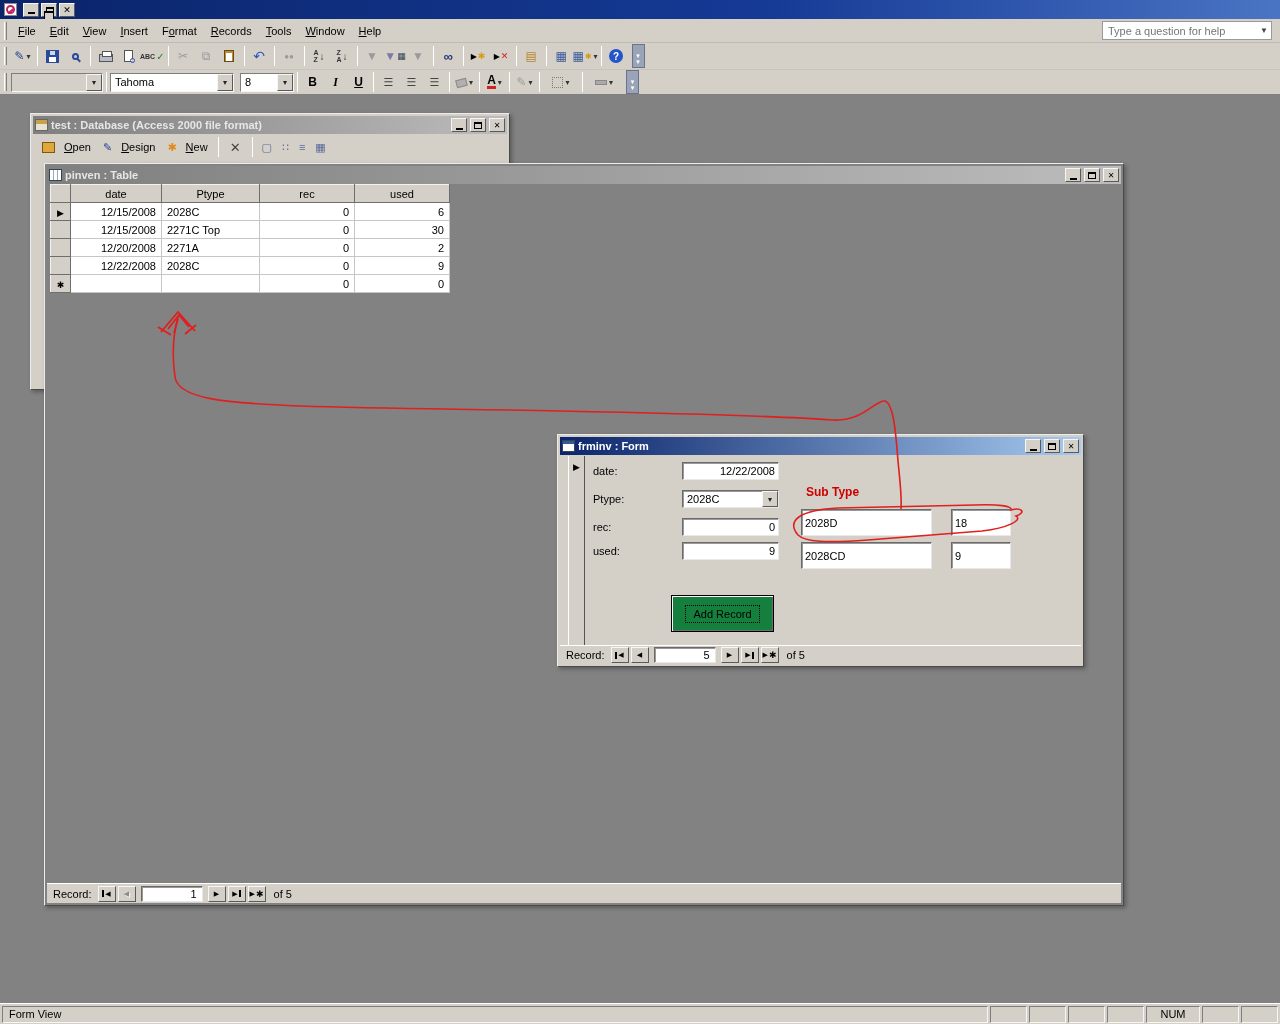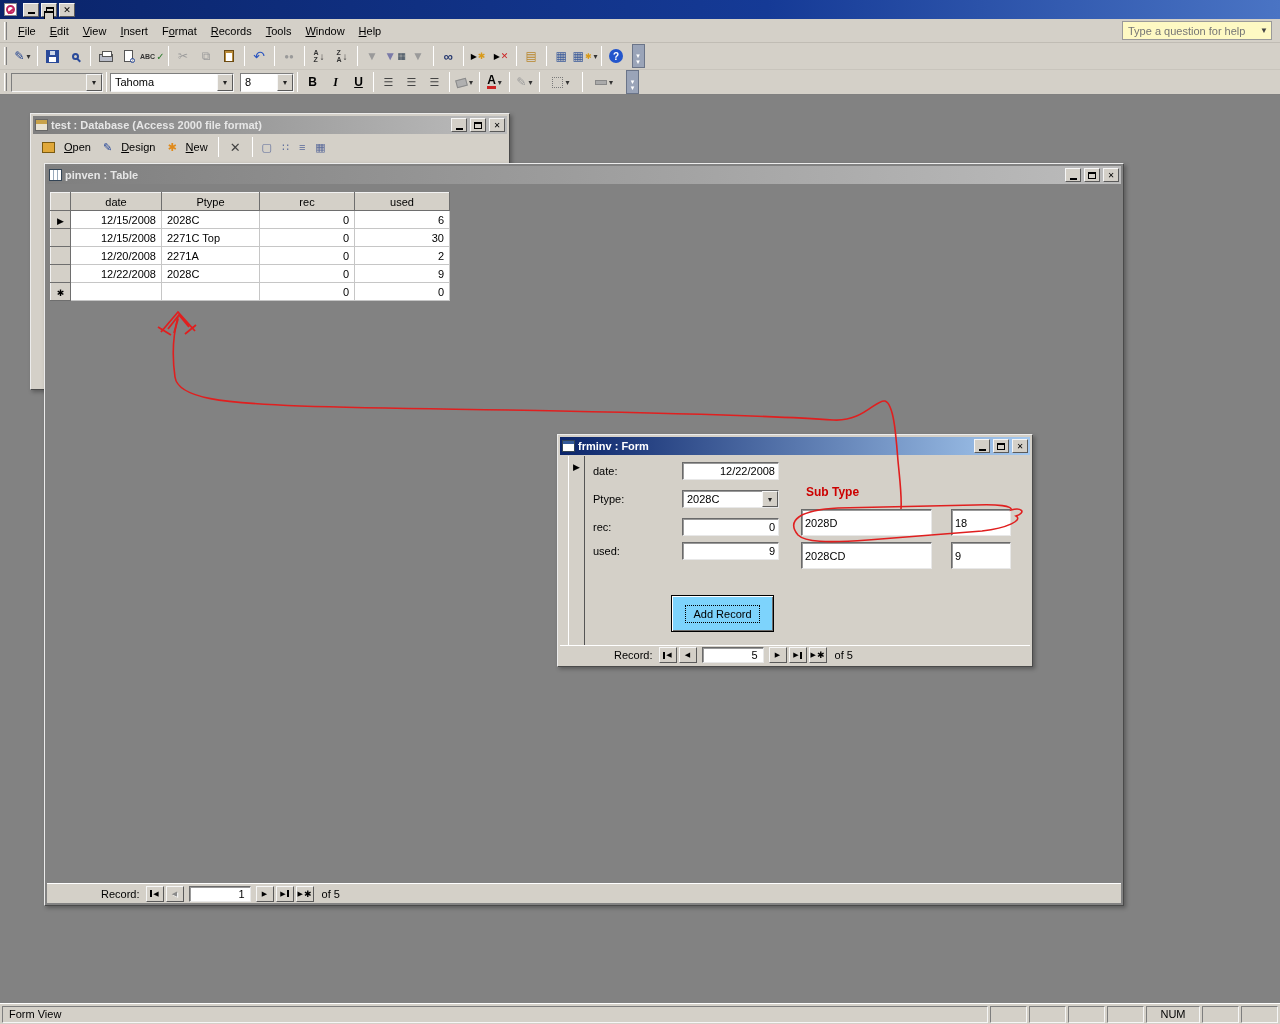--- a/index.html
+++ b/index.html
@@ -28,7 +28,7 @@
 
   #menubar { position:absolute; left:0; top:19px; width:1280px; height:24px; background:#d4d0c8; display:flex; align-items:center; border-bottom:1px solid #c0bcb4; }
   .menu-item { padding:3px 7px; cursor:default; }
-  #helpbox { position:absolute; right:8px; top:2px; width:150px; height:19px; background:#fef9c3; border:1px solid #9a9a9a; color:#8a8a8a; font-size:11px; padding:0 16px 0 5px; font-family:inherit; }
+  #helpbox { position:absolute; right:8px; top:2px; width:170px; height:19px; background:#ffffff; border:1px solid #9a9a9a; color:#8a8a8a; font-size:11px; padding:0 16px 0 5px; font-family:inherit; }
   #helpbox-arrow { position:absolute; right:12px; top:7px; font-size:8px; color:#444; }
 
   .toolbar { position:absolute; left:0; width:1280px; background:#d4d0c8; display:flex; align-items:center; }

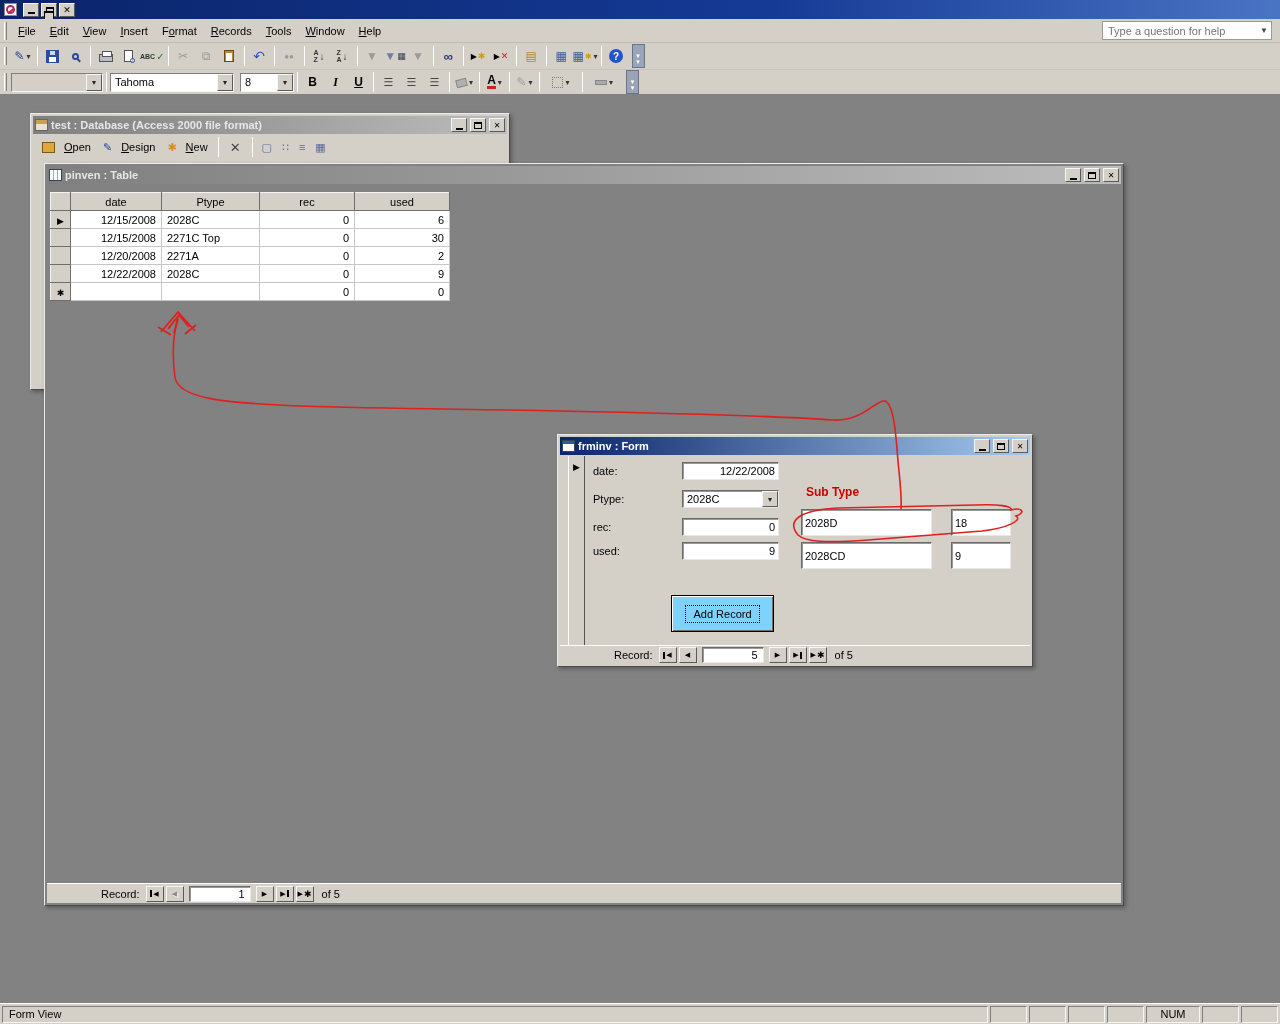--- a/index.html
+++ b/index.html
@@ -91,7 +91,7 @@
   .db-view { color:#5a6a9a; font-size:11px; padding:0 4px; }
 
   
-  #grid { position:absolute; left:5px; top:28px; border-collapse:collapse; background:#0c4a6e; }
+  #grid { position:absolute; left:5px; top:20px; border-collapse:collapse; background:#0c4a6e; }
   #grid td { border:1px solid #c6c6c6; height:18px; padding:0 5px; background:#fff; font-size:11px; white-space:nowrap; }
   #grid td.hdr, #grid td.sel { background:#d4d0c8; border:1px solid; border-color:#f2f2f2 #6e6e6e #6e6e6e #f2f2f2; text-align:center; padding:0; }
   #grid td.num { text-align:right; }

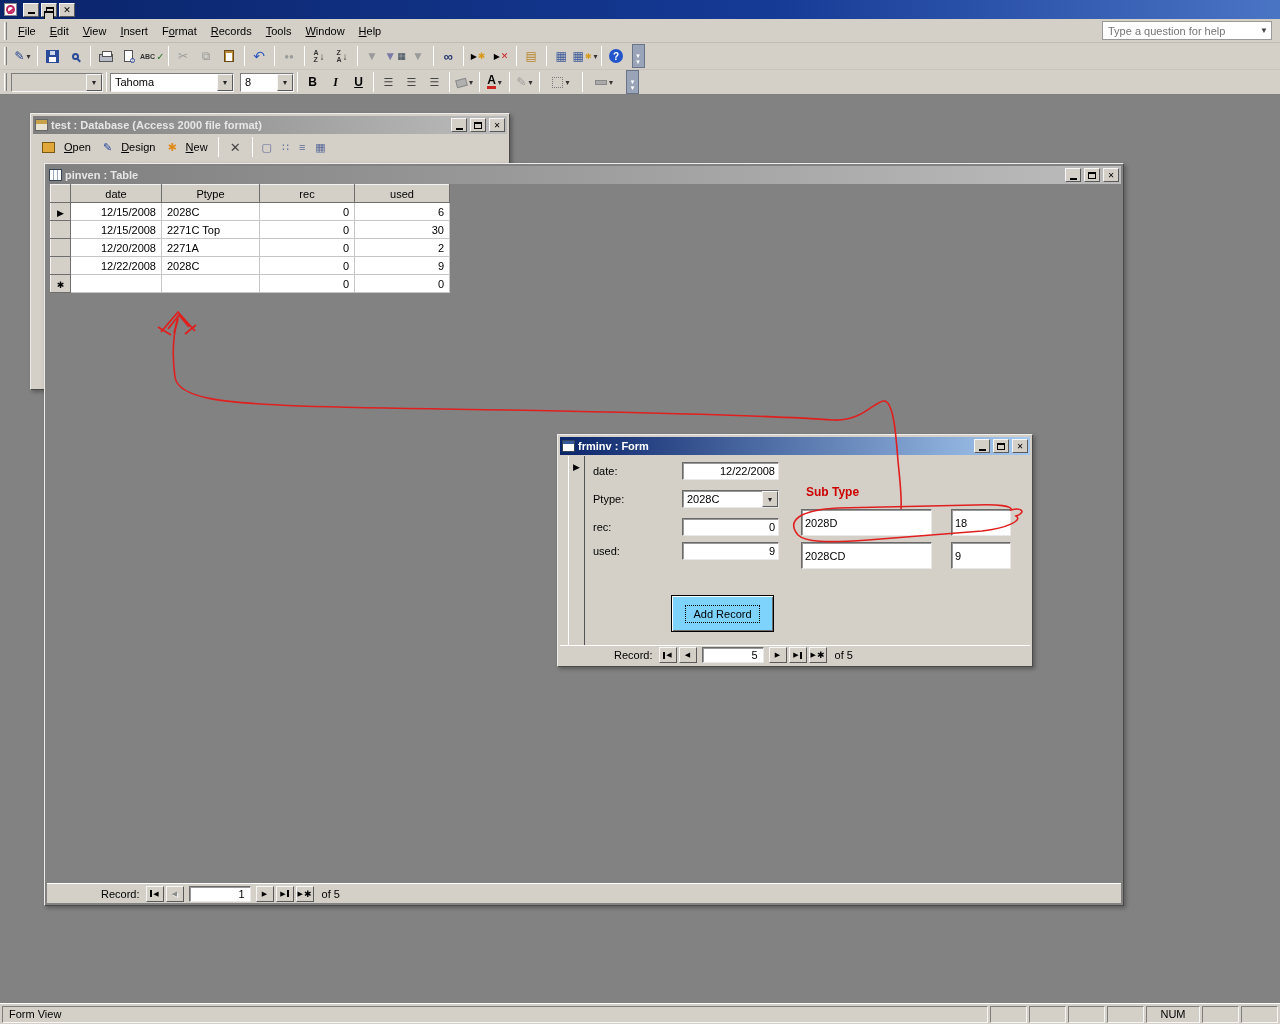--- a/index.html
+++ b/index.html
@@ -459,7 +459,7 @@
     </div>
   </div>
 
-  <div class="win" style="left:557px; top:339px; width:476px; height:233px; z-index:3;">
+  <div class="win" style="left:557px; top:339px; width:527px; height:233px; z-index:3;">
     <div class="wtitle active">
       <span class="wicon ic-form"></span>
       <span class="wt-text">frminv : Form</span>

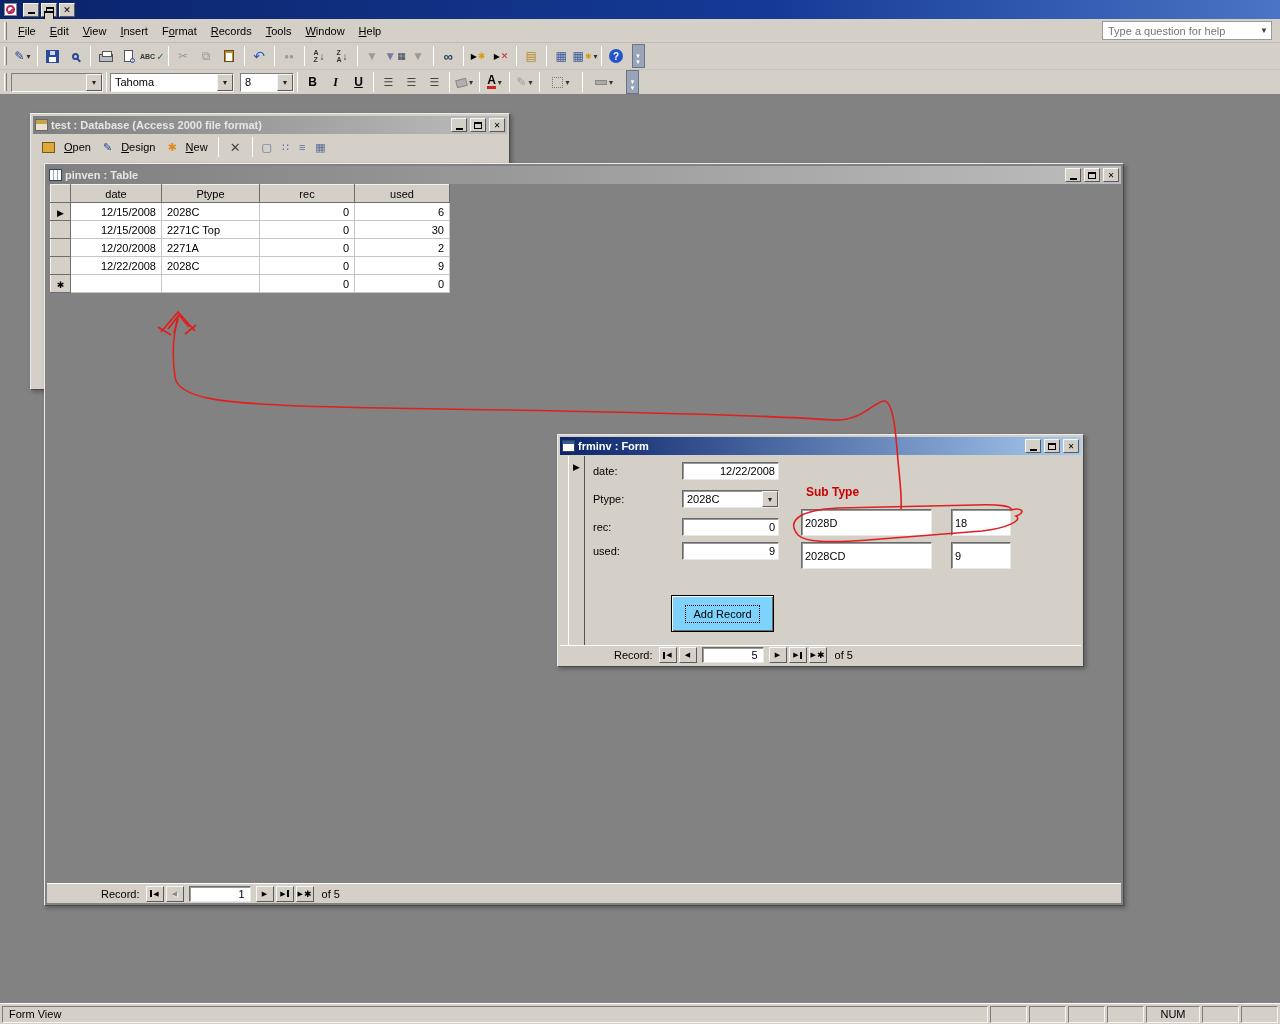--- a/index.html
+++ b/index.html
@@ -116,7 +116,7 @@
   #form-selector .selmark { position:absolute; left:4px; top:6px; }
   #subtype-heading { position:absolute; color:#cc0000; font-weight:bold; font-size:12px; }
   .st-box { position:absolute; height:27px; padding:1px 3px 0 3px; font-size:11px; font-family:inherit; }
-  #add-btn { position:absolute; left:113px; top:160px; width:103px; height:37px; background:#7dd3fc; border:1px solid #000; box-shadow: inset 1px 1px 0 #fff, inset -1px -1px 0 #6e6e6e; display:flex; align-items:center; justify-content:center; }
+  #add-btn { position:absolute; left:113px; top:160px; width:103px; height:37px; background:#15803d; border:1px solid #000; box-shadow: inset 1px 1px 0 #fff, inset -1px -1px 0 #6e6e6e; display:flex; align-items:center; justify-content:center; }
   #add-btn .focus { border:1px dotted #000; padding:2px 7px; }
 
   

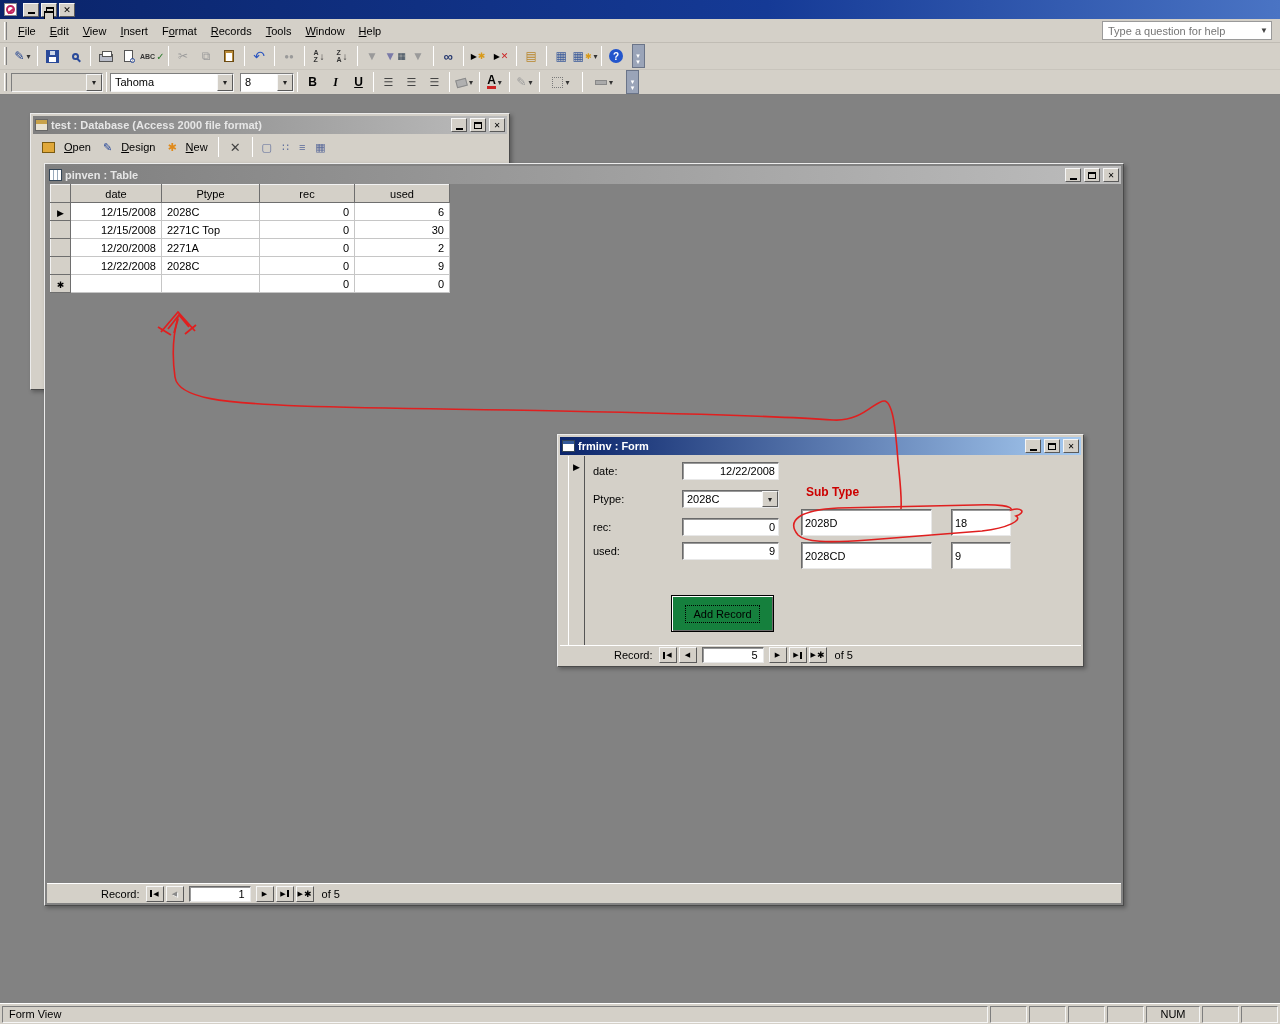--- a/index.html
+++ b/index.html
@@ -106,7 +106,7 @@
   .nstar { font-size:9px; color:#000; font-weight:bold; }
   .nav-box { width:62px; height:16px; text-align:right; padding:0 5px; font-size:11px; font-family:inherit; margin:0 3px; }
   .nav-of { margin-left:6px; }
-  .nav-lbl { margin-right:4px;margin-left:48px; }
+  .nav-lbl { margin-right:4px; }
 
   
   .flabel { position:absolute; font-size:11px; }

